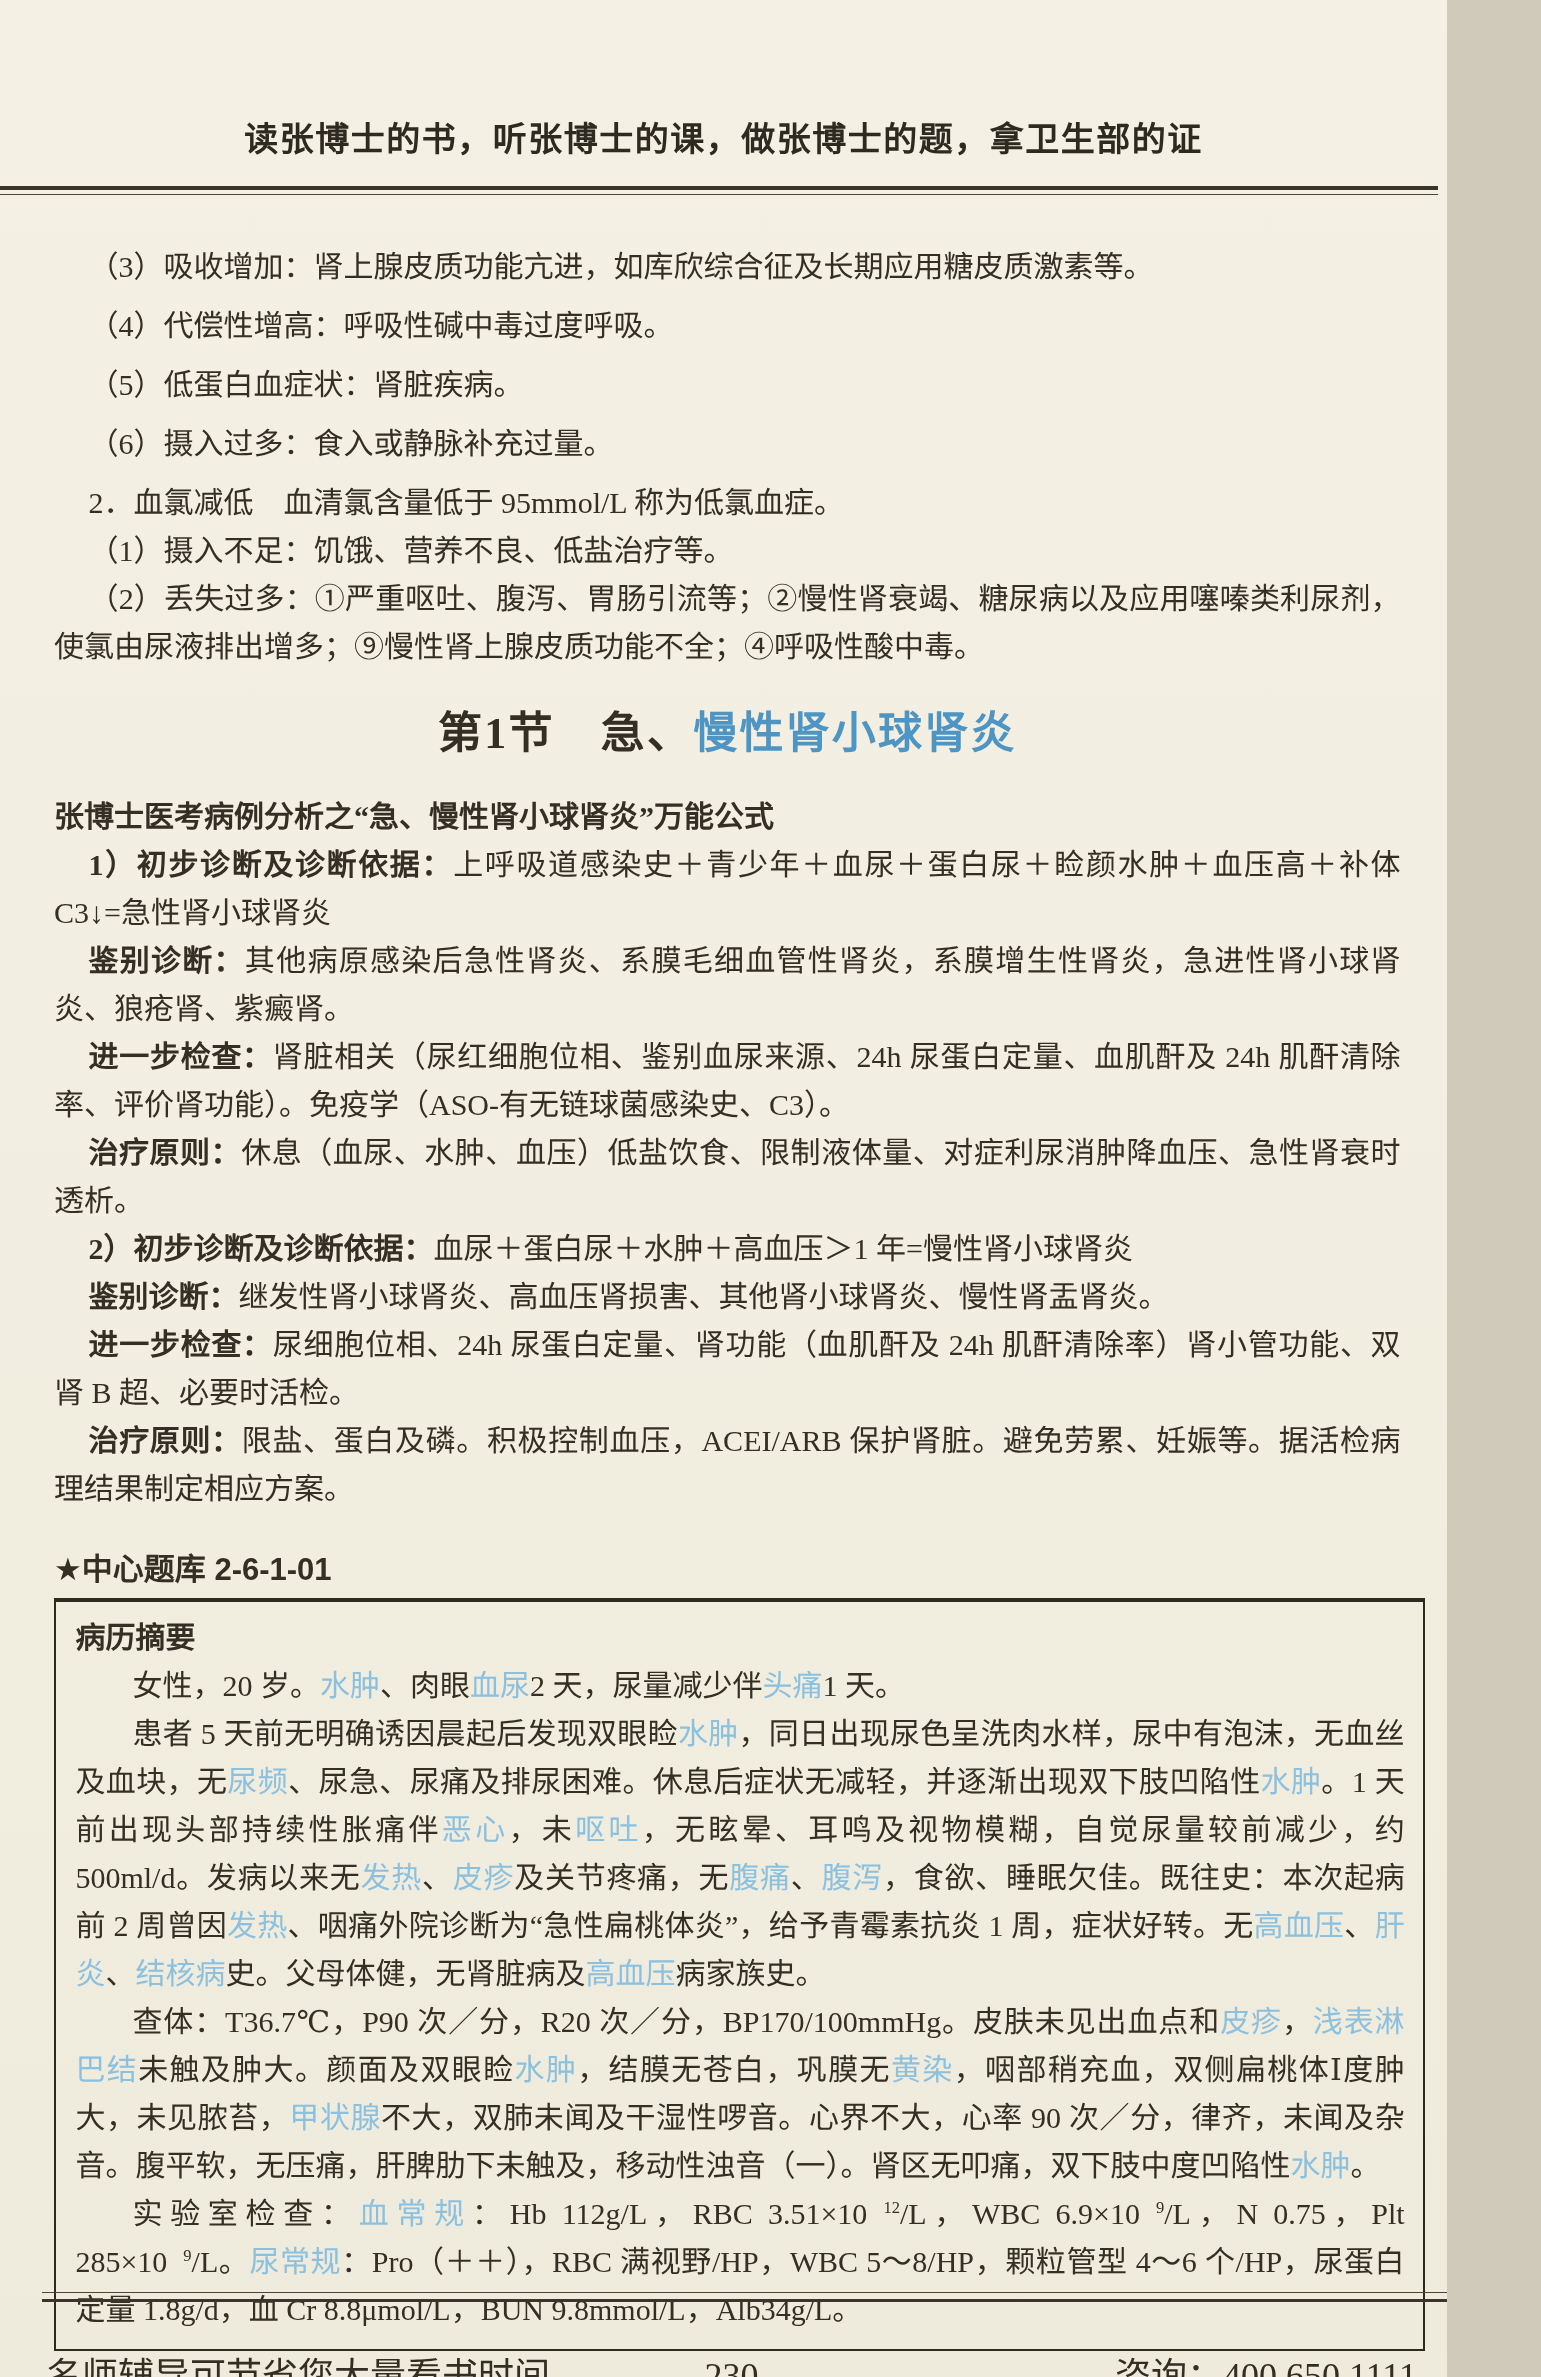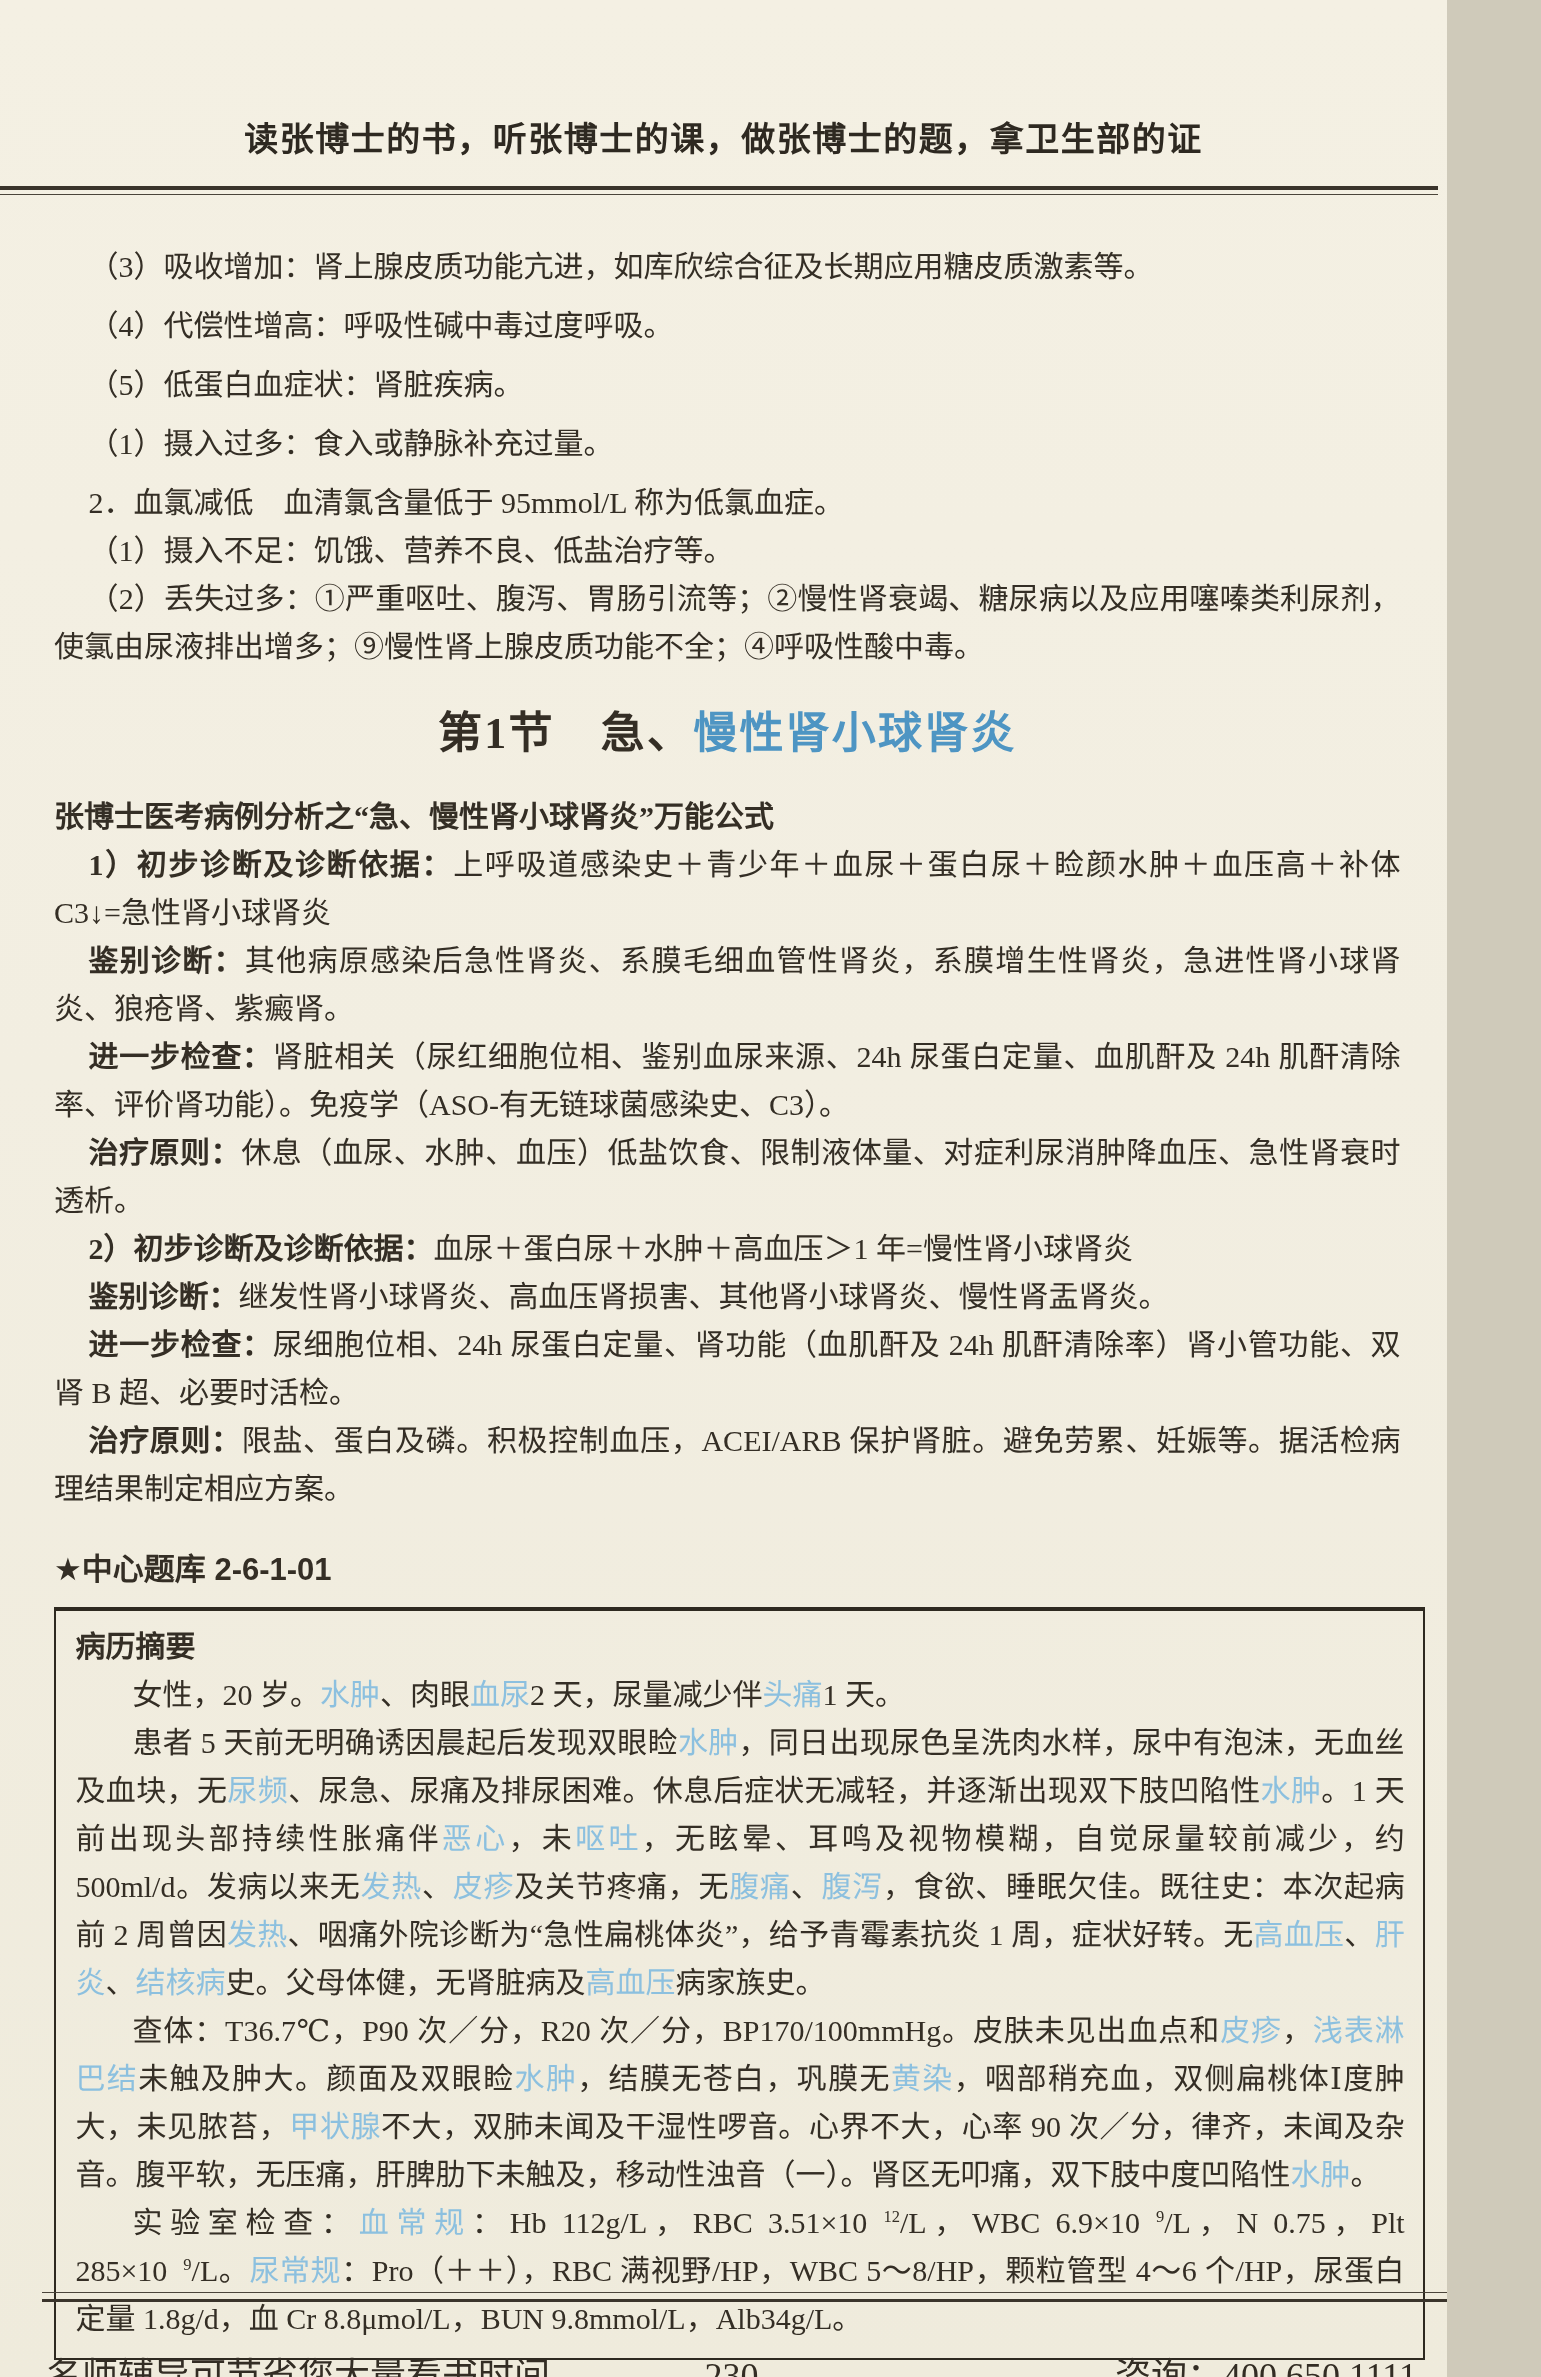--- a/index.html
+++ b/index.html
@@ -67,7 +67,7 @@
         <p class="ind1 mb"><span>（3）吸收增加：肾上腺皮质功能亢进，如库欣综合征及长期应用糖皮质激素等。</span></p>
         <p class="ind1 mb"><span>（4）代偿性增高：呼吸性碱中毒过度呼吸。</span></p>
         <p class="ind1 mb"><span>（5）低蛋白血症状：肾脏疾病。</span></p>
-        <p class="ind1 mb"><span>（1）摄入过多：食入或静脉补充过量。</span></p>
+        <p class="ind1 mb"><span>（6）摄入过多：食入或静脉补充过量。</span></p>
         <p class="ind1"><span>2．血氯减低　血清氯含量低于 95mmol/L 称为低氯血症。</span></p>
         <p class="ind1"><span>（1）摄入不足：饥饿、营养不良、低盐治疗等。</span></p>
         <p class="ind1"><span>（2）丢失过多：①严重呕吐、腹泻、胃肠引流等；②慢性肾衰竭、糖尿病以及应用噻嗪类利尿剂，使氯由尿液排出增多；⑨慢性肾上腺皮质功能不全；④呼吸性酸中毒。</span></p>

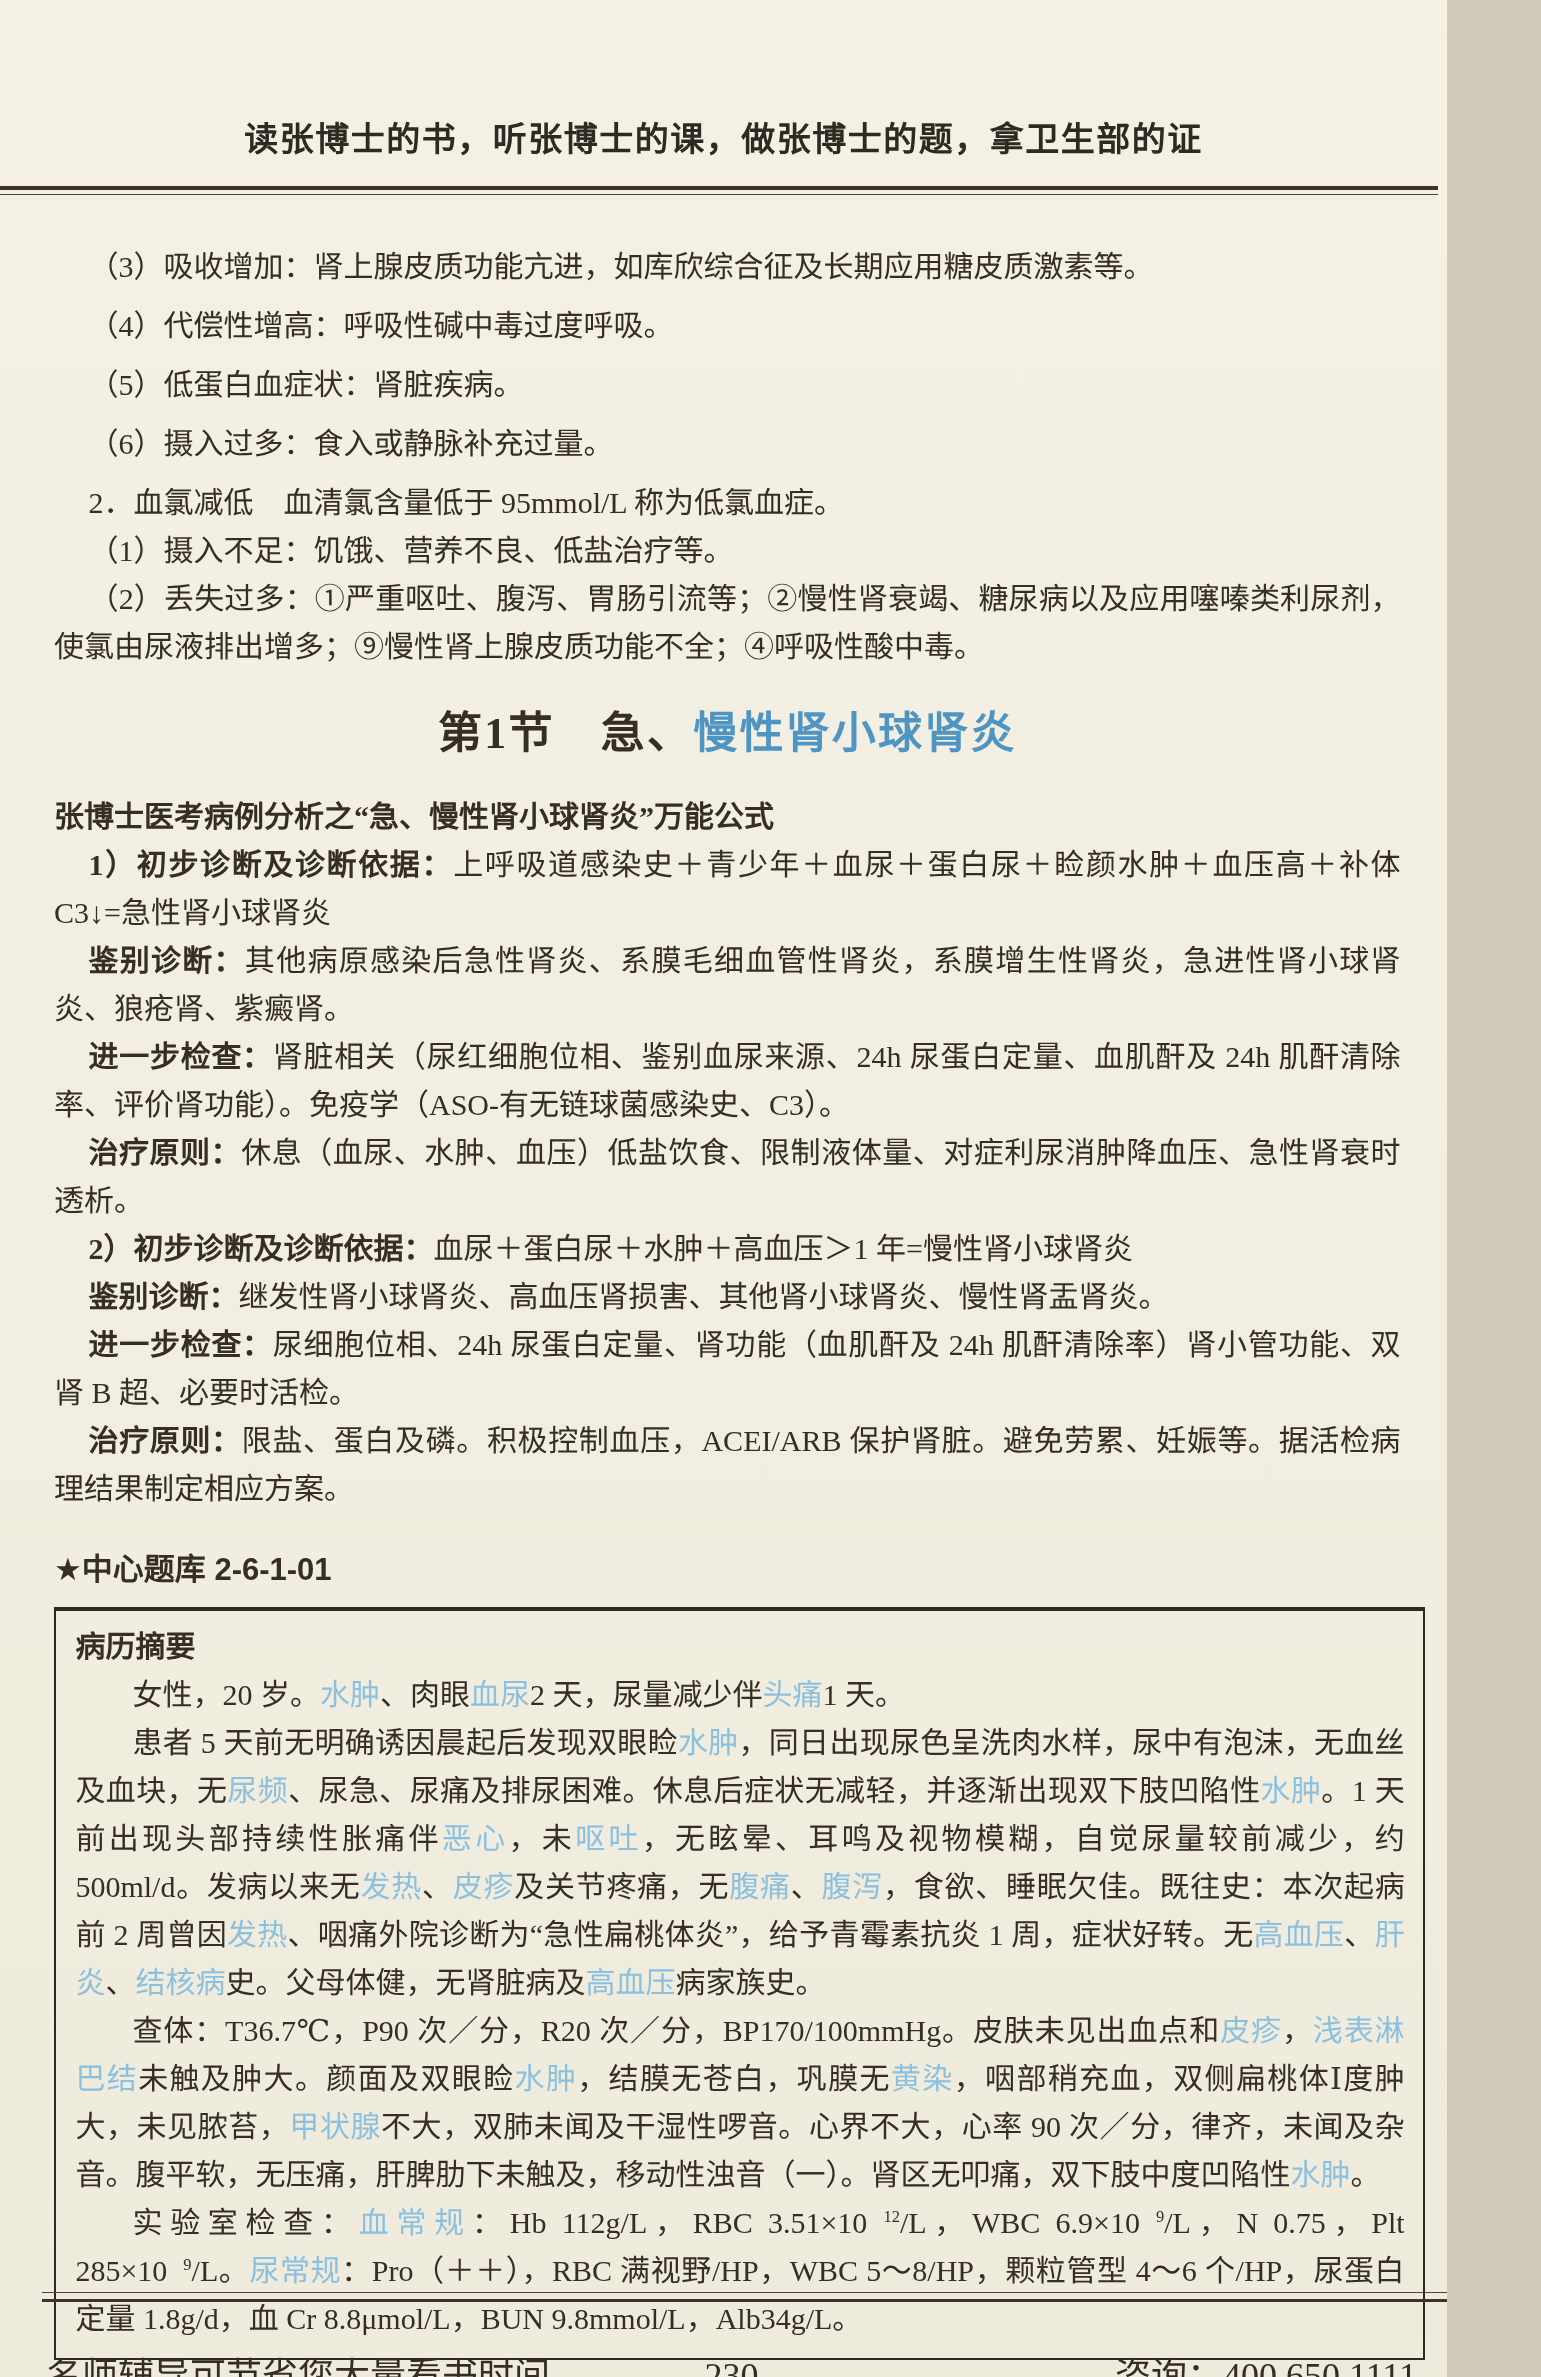--- a/index.html
+++ b/index.html
@@ -29,7 +29,7 @@
   }
   .lead{font-weight:bold;}
   #main-blocks p.star{
-    font-weight:bold;margin-top:33px;margin-bottom:13px;
+    font-weight:bold;margin-top:33px;margin-bottom:4px;
     font-family:"Liberation Sans","DejaVu Sans",sans-serif;font-size:31px;
   }
   .seg-b{font-weight:bold;}

